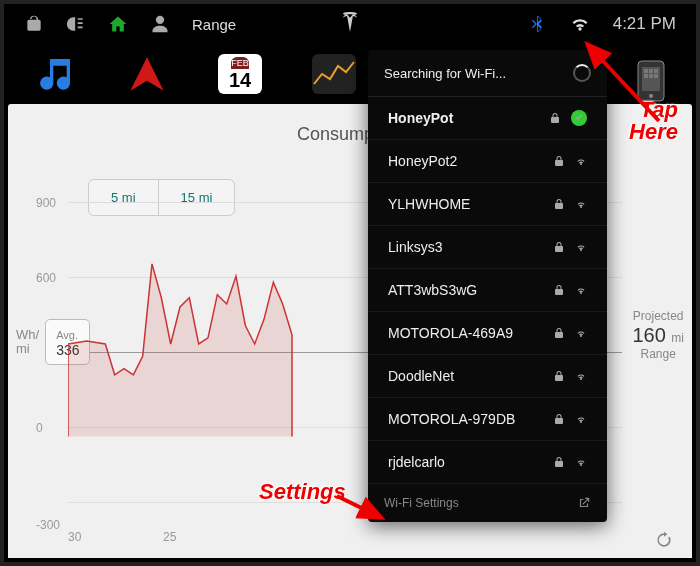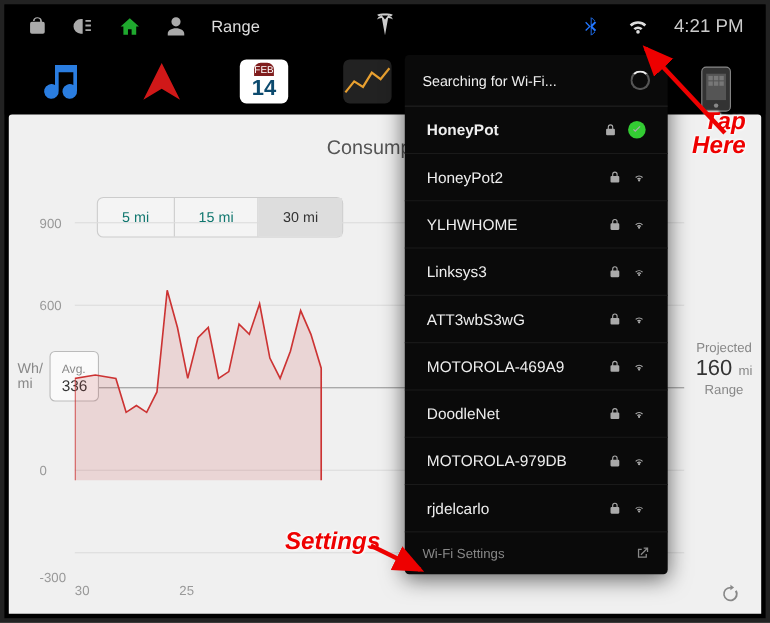--- a/index.html
+++ b/index.html
@@ -105,7 +105,7 @@
     </div>
   <div class="app-item" style="background:#fff;border-radius:6px;width:44px;height:40px;flex-direction:column;display:flex">
     <div style="background:#7f1d1d;color:#fff;font-size:9px;text-align:center;border-radius:6px 6px 0 0;padding:1px 0">FEB</div>
-    <div style="color:#0c4a6e;font-size:20px;text-align:center;font-weight:bold">14</div>
+    <div style="color:#000000;font-size:20px;text-align:center;font-weight:bold">14</div>
   </div>
   <div class="app-item" style="background:#222;border-radius:6px;width:44px;height:40px;overflow:hidden">
       <svg viewBox="0 0 44 40" width="44" height="40">

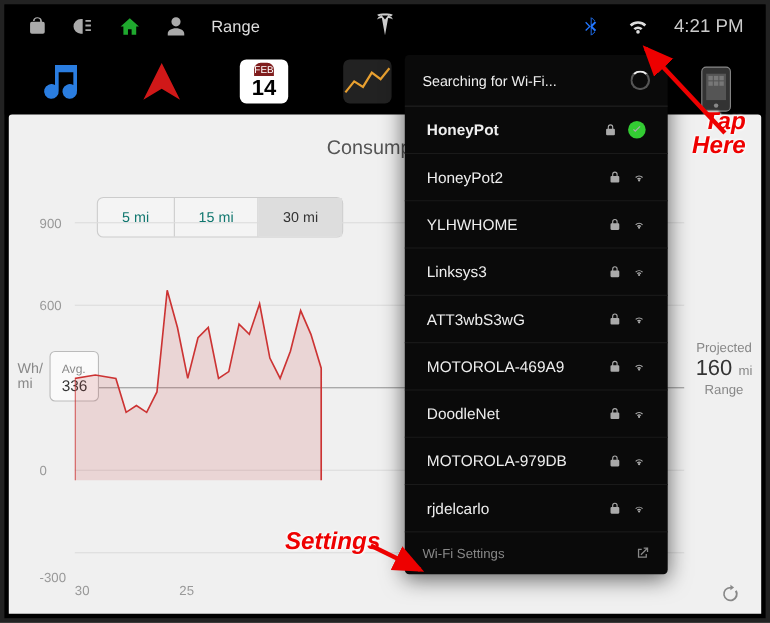--- a/index.html
+++ b/index.html
@@ -119,7 +119,6 @@
   <div class="range-toggle">
     <span>5 mi</span>
     <span>15 mi</span>
-    <span class="active">30 mi</span>
   </div>
 
   <div class="gridline" style="top:98px"></div>

